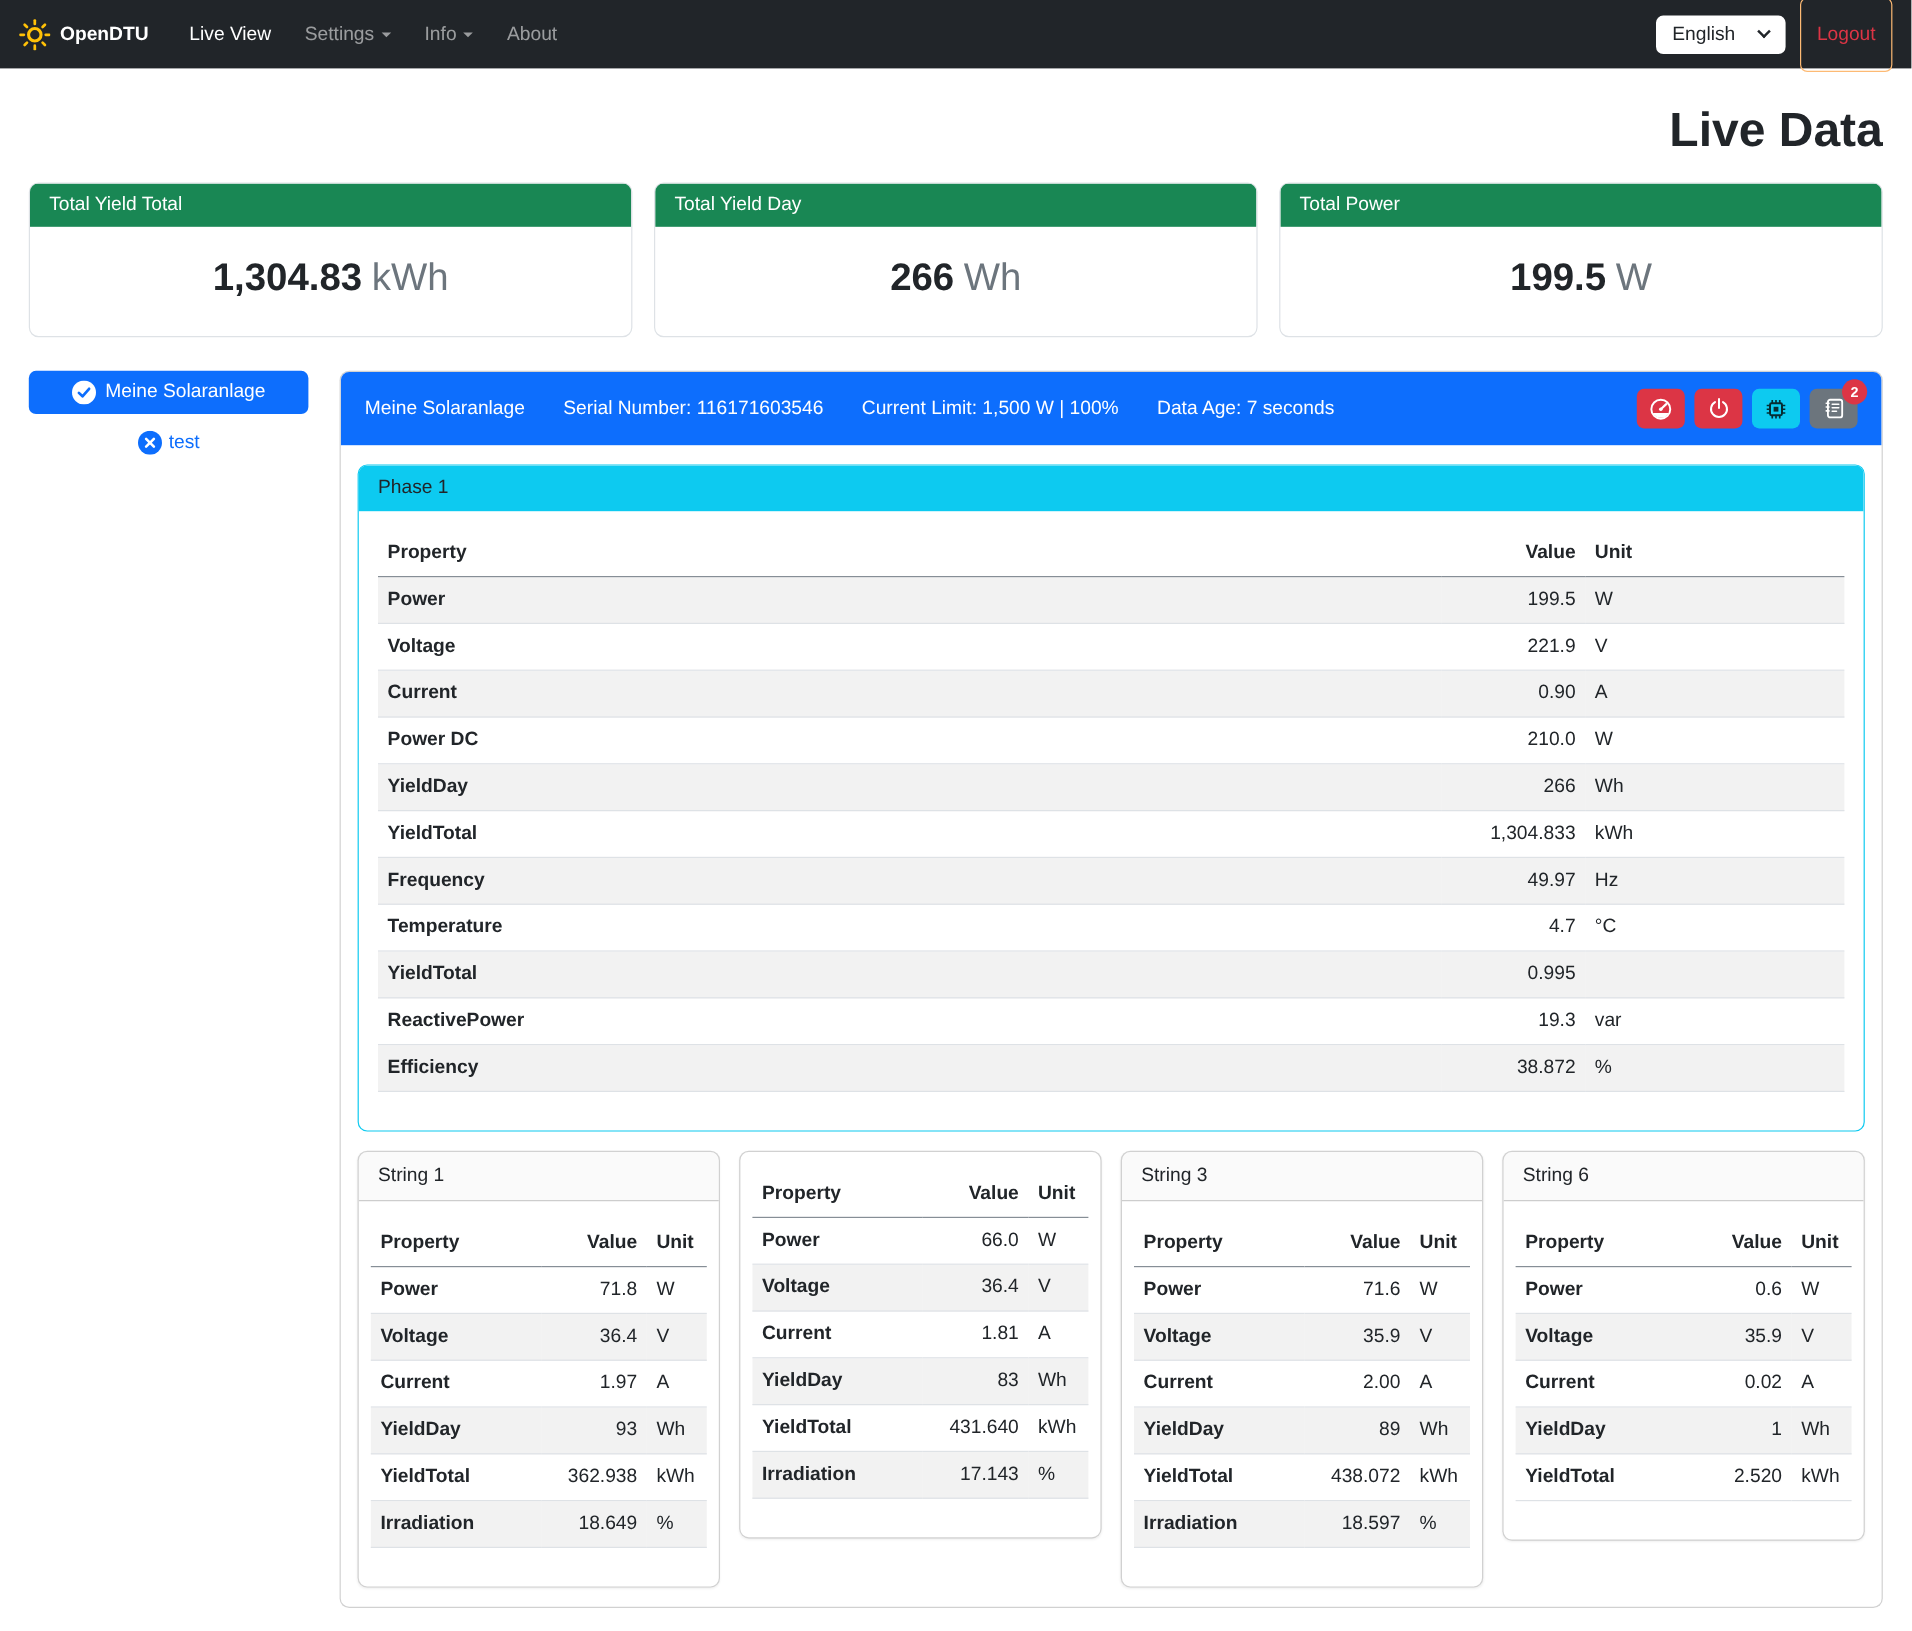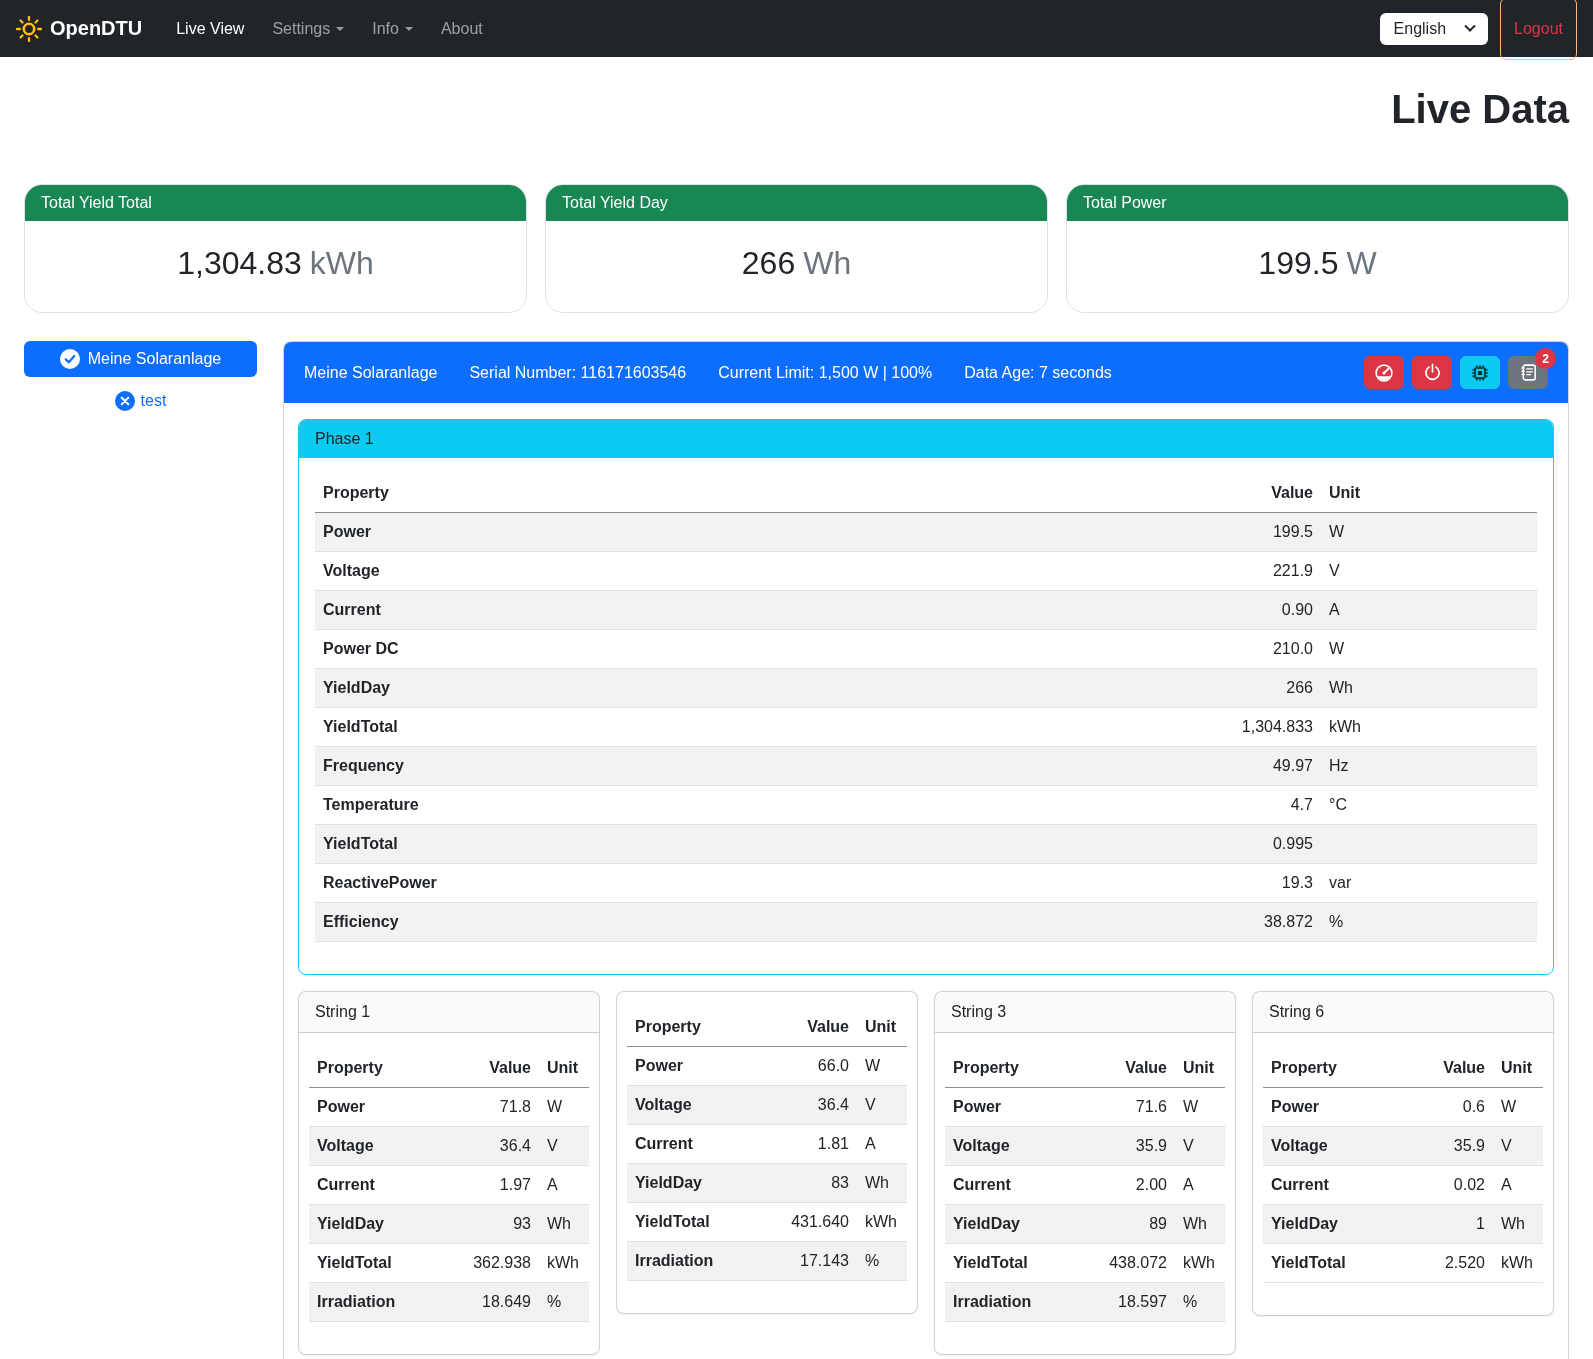--- a/index.html
+++ b/index.html
@@ -22,7 +22,7 @@
   }
   .brand {
     display: flex; align-items: center; gap: 8px;
-    color: #fff; font-size: 20px; font-weight: 700;
+    color: #fff; font-size: 16px; font-weight: 700;
     margin-right: 16px; cursor: pointer;
   }
   .nav-item {

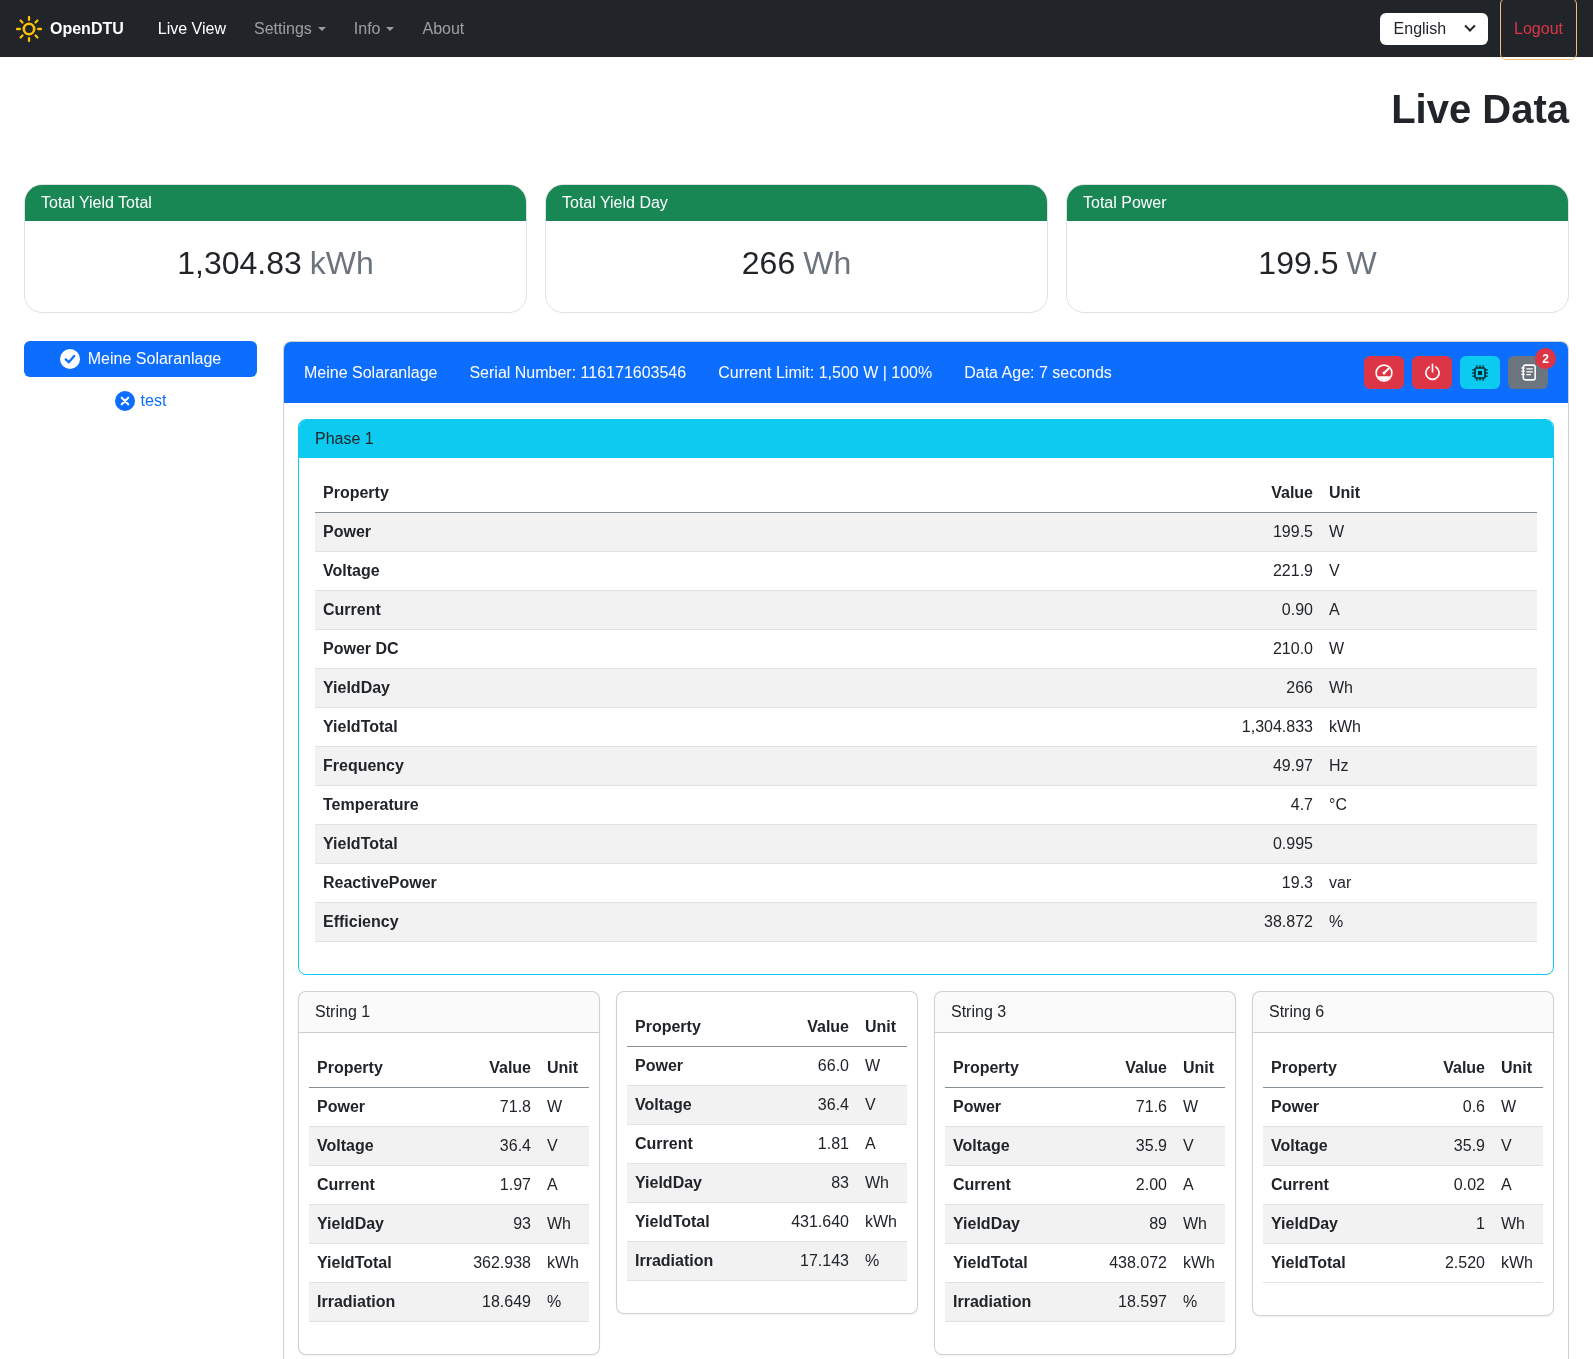--- a/index.html
+++ b/index.html
@@ -76,10 +76,9 @@
   }
   .summary-card {
     border: 1px solid #dee2e6;
-    border-radius: 18px;
+    border-radius: 8px;
     overflow: hidden;
     background: #fff;
-    margin-top: 32px;
   }
   .summary-card-header {
     background: #198754;

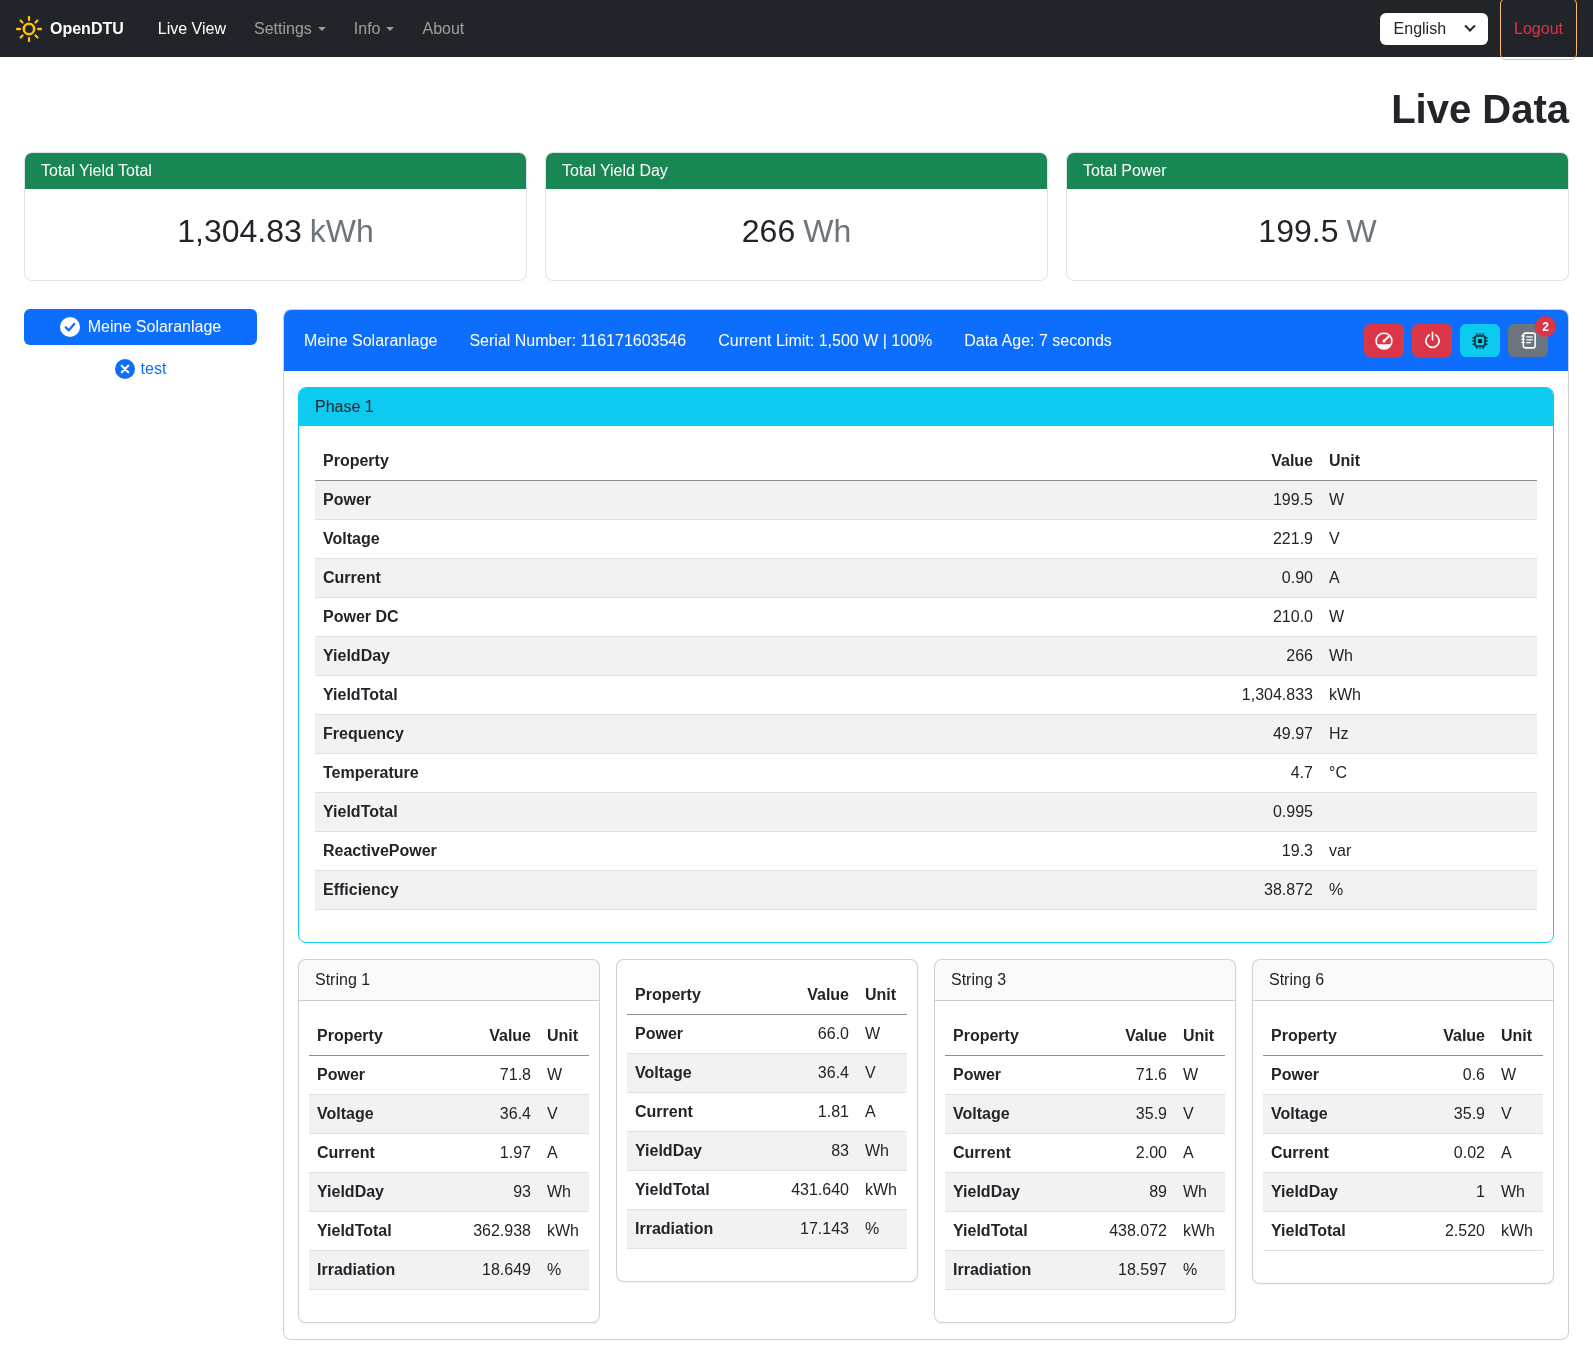--- a/index.html
+++ b/index.html
@@ -90,7 +90,7 @@
     text-align: center;
     padding: 24px 16px 30px 16px;
   }
-  .summary-value { font-size: 32px; font-weight: 400; color: #212529; }
+  .summary-value { font-size: 32px; font-weight: 700; color: #212529; }
   .summary-unit  { font-size: 32px; font-weight: 400; color: #6c757d; margin-left: 8px; }
 
   

